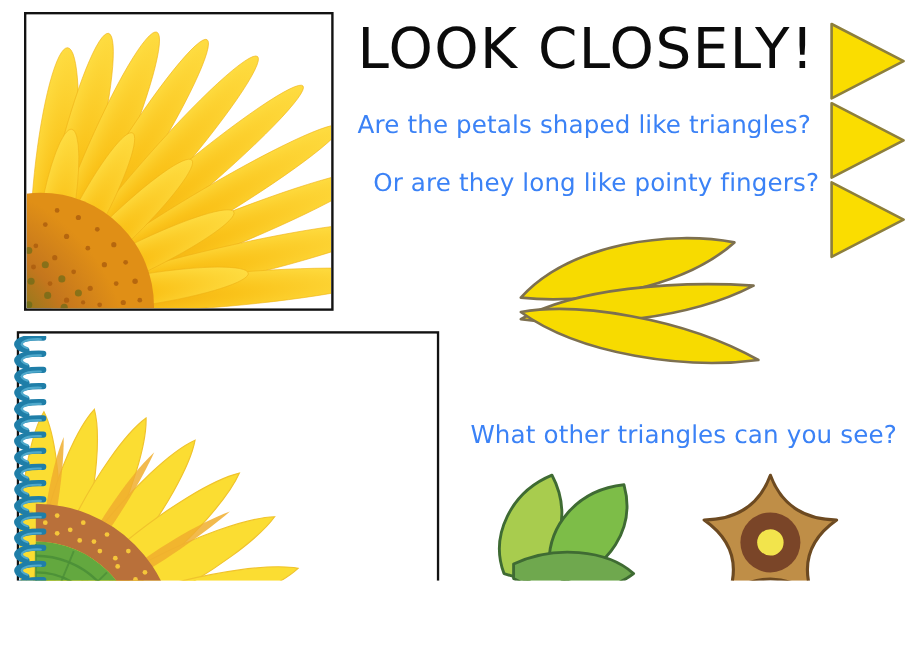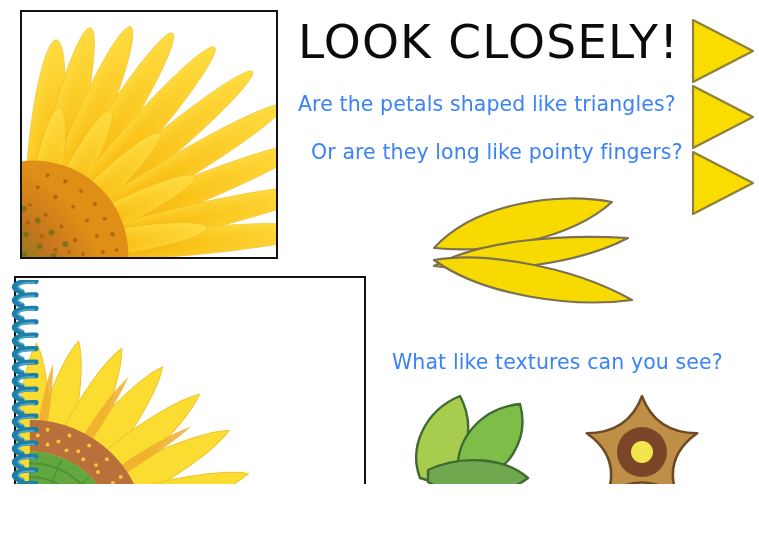--- a/index.html
+++ b/index.html
@@ -392,7 +392,7 @@
 
   <div class="question" id="question-2">Or are they long like pointy fingers?</div>
 
-  <div class="question" id="question-3">What like textures can you see?</div>
+  <div class="question" id="question-3">What other triangles can you see?</div>
 
   <div id="triangle-stack">
     <svg viewBox="0 0 66 198">

